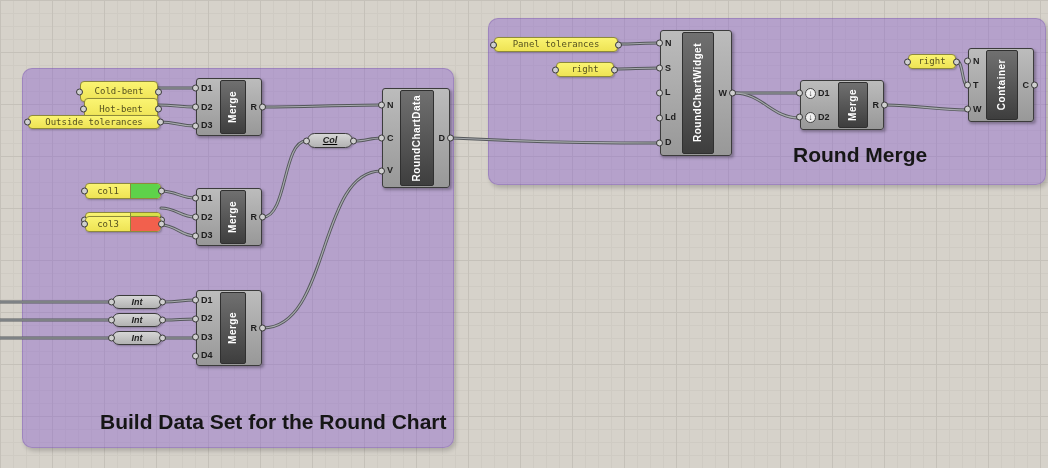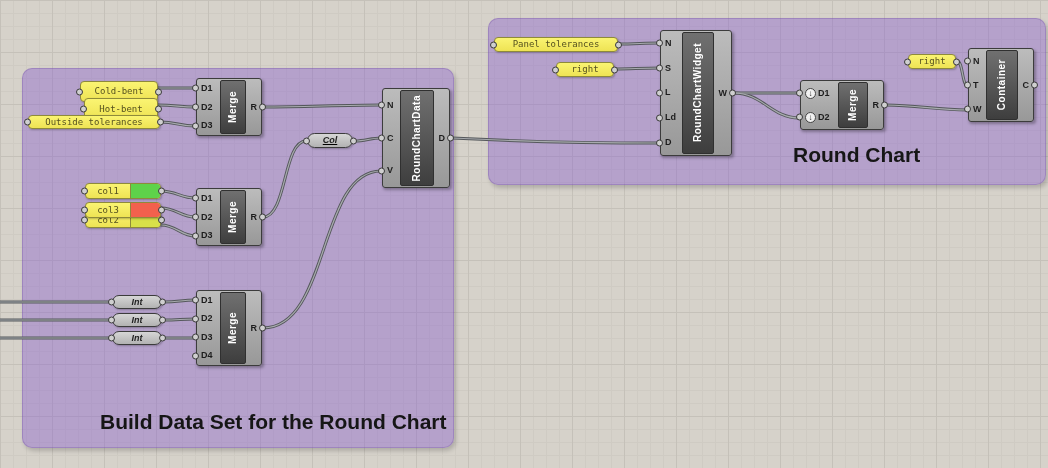--- a/index.html
+++ b/index.html
@@ -104,7 +104,7 @@
 <div class="group" style="left:22px;top:68px;width:432px;height:380px;"></div>
 <div class="group" style="left:488px;top:18px;width:558px;height:167px;"></div>
 <div class="group-label" style="left:52px;top:410px;margin-left:48px;">Build Data Set for the Round Chart</div>
-<div class="group-label" style="left:793px;top:143px;">Round Chart</div>
+<div class="group-label" style="left:793px;top:143px;">Round Merge</div>
 
 <svg class="wires" width="1048" height="468">
   <g class="wo">

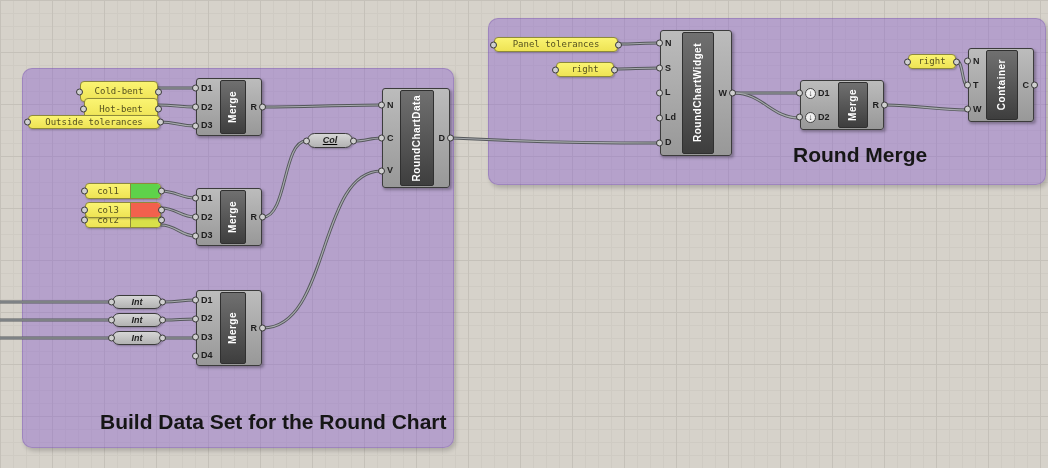--- a/index.html
+++ b/index.html
@@ -187,7 +187,7 @@
   <span class="swatch" style="background: rgb(216, 224, 73);"></span>
   <i class="port pr"></i>
 </div>
-<div class="gpanel" style="left:85px;top:202px;width:76px;height:16px;">
+<div class="gpanel" style="left:85px;top:216px;width:76px;height:16px;">
   <i class="port pl"></i>
   <span class="ptext">col3</span>
   <span class="swatch" style="background: rgb(242, 96, 77);"></span>

